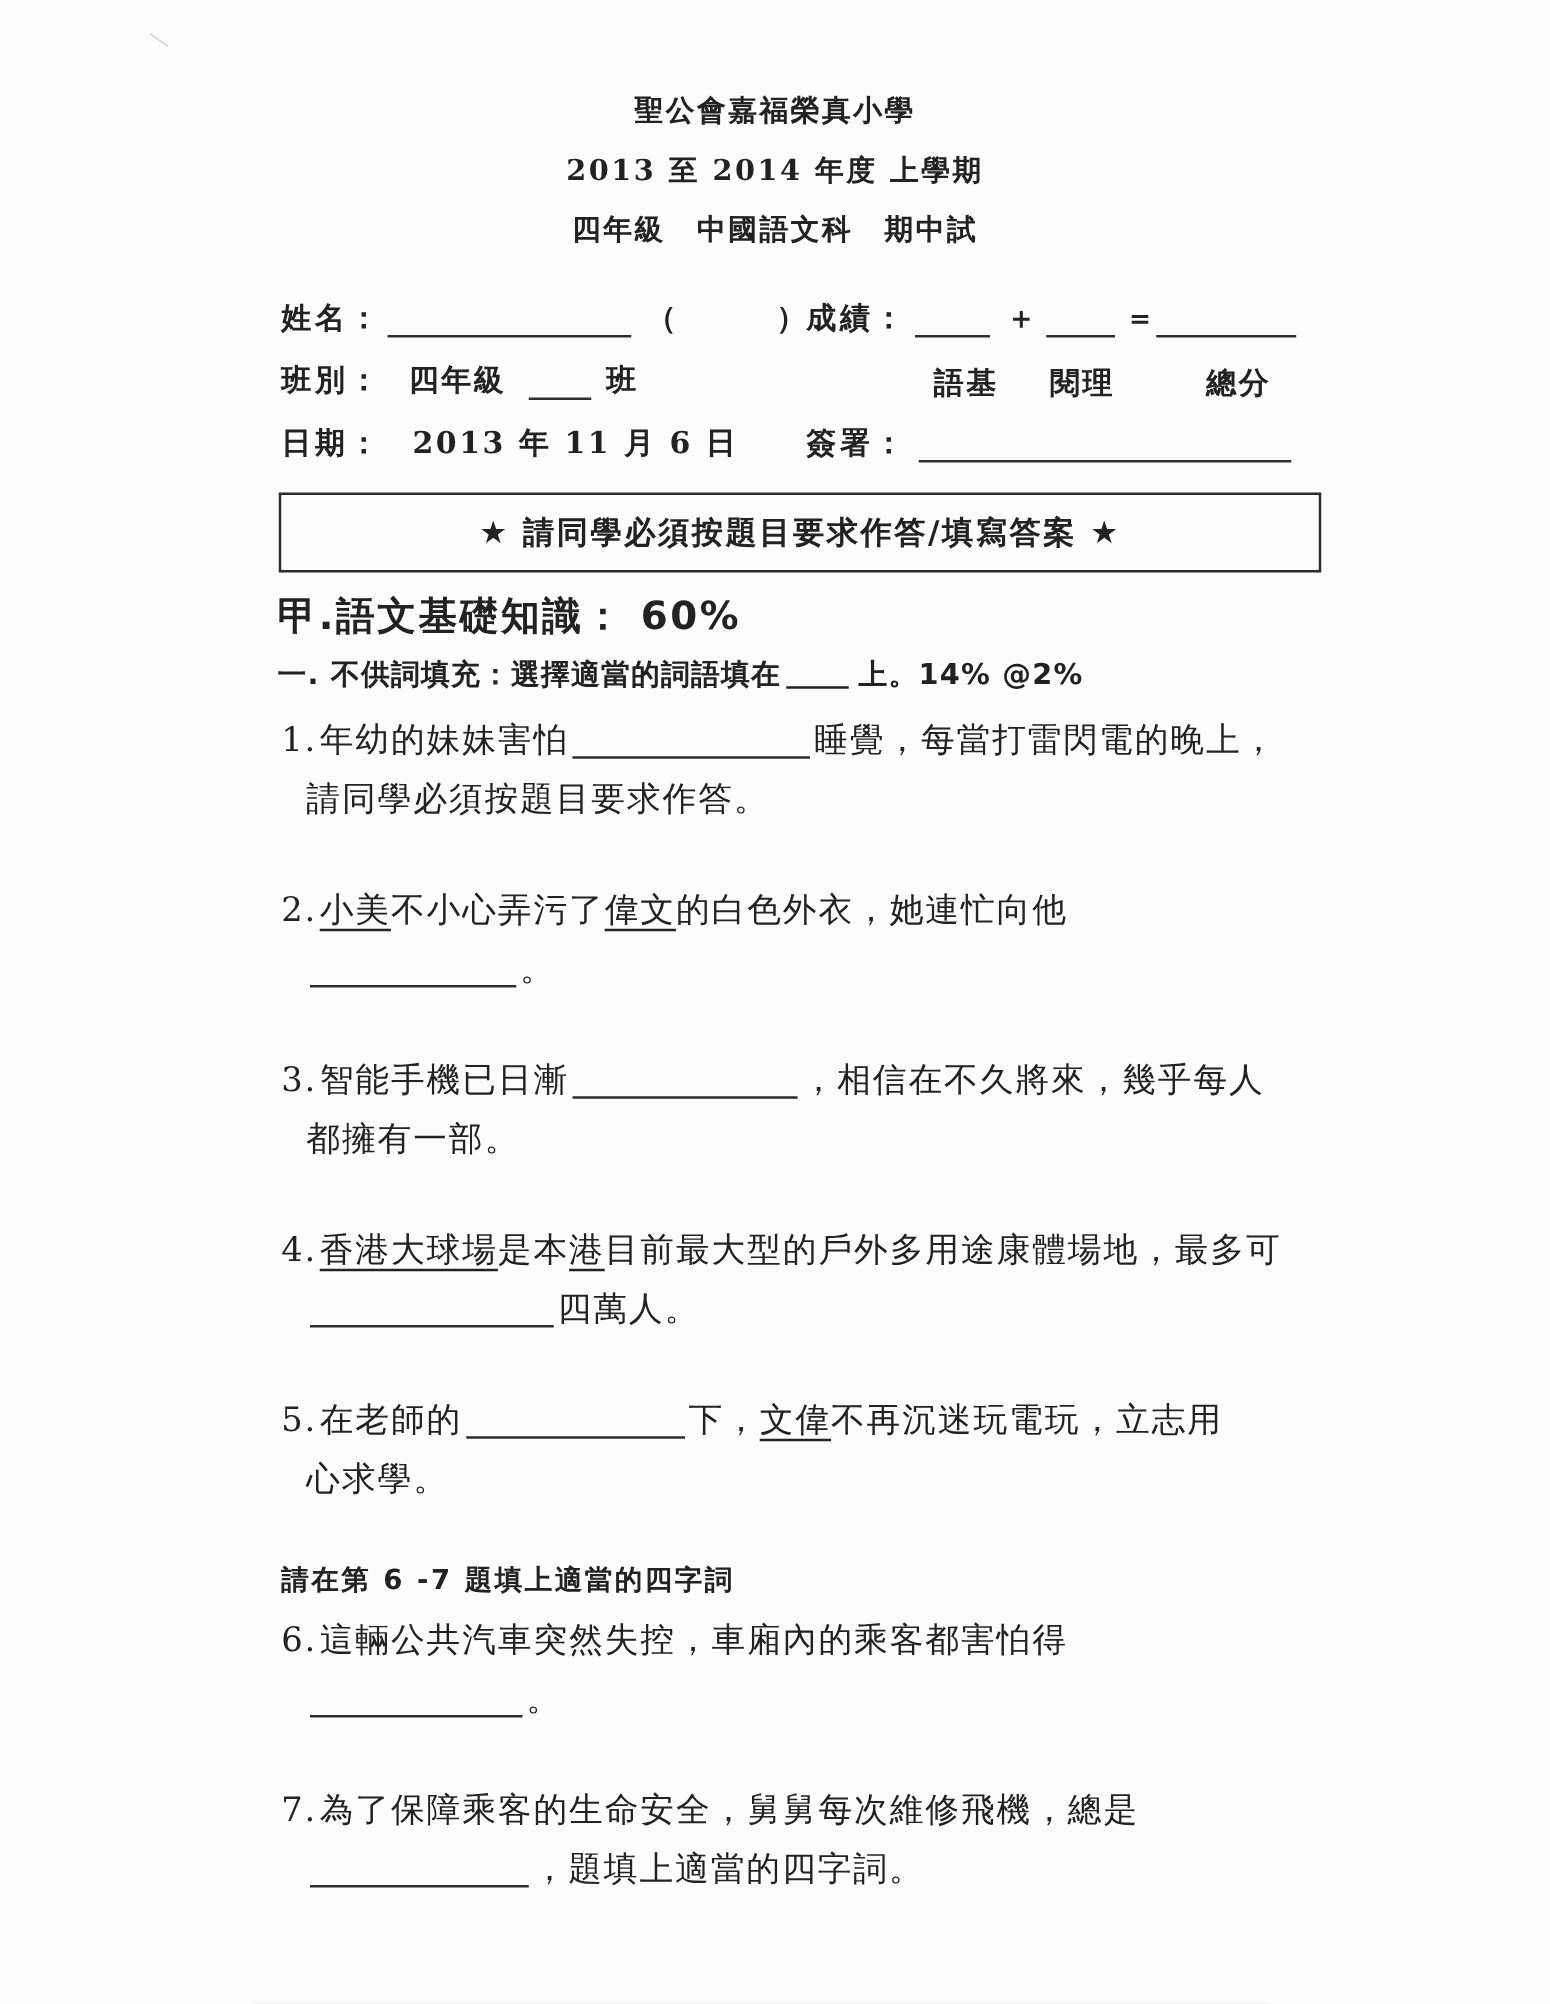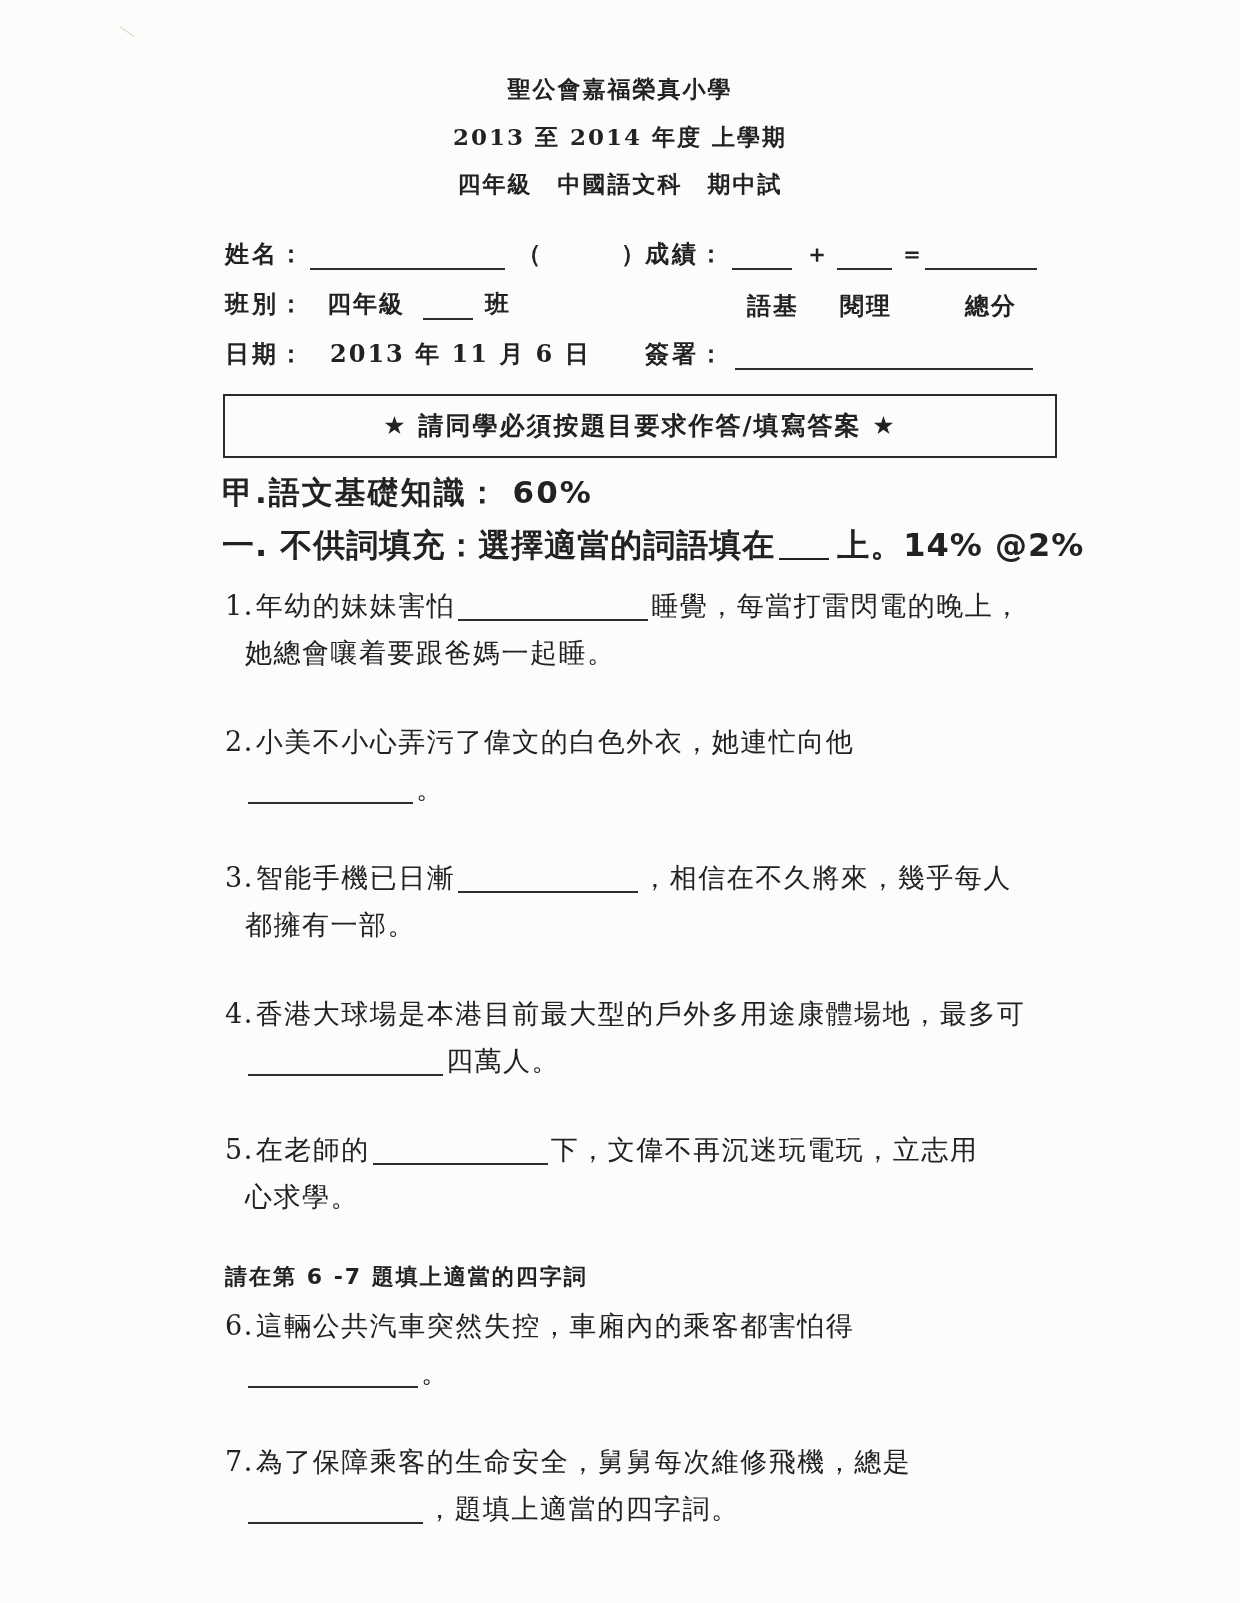--- a/index.html
+++ b/index.html
@@ -32,7 +32,7 @@
   }
   .part1{
     margin:10px 0 0 222px;font-family:"DejaVu Sans","Liberation Sans",sans-serif;
-    font-size:32px;font-weight:bold;letter-spacing:1px;
+    font-size:23px;font-weight:bold;letter-spacing:1px;
   }
   .hblank{display:inline-block;width:50px;height:6px;border-bottom:2.5px solid #222;
     vertical-align:-4px;margin:0 8px 0 4px;}

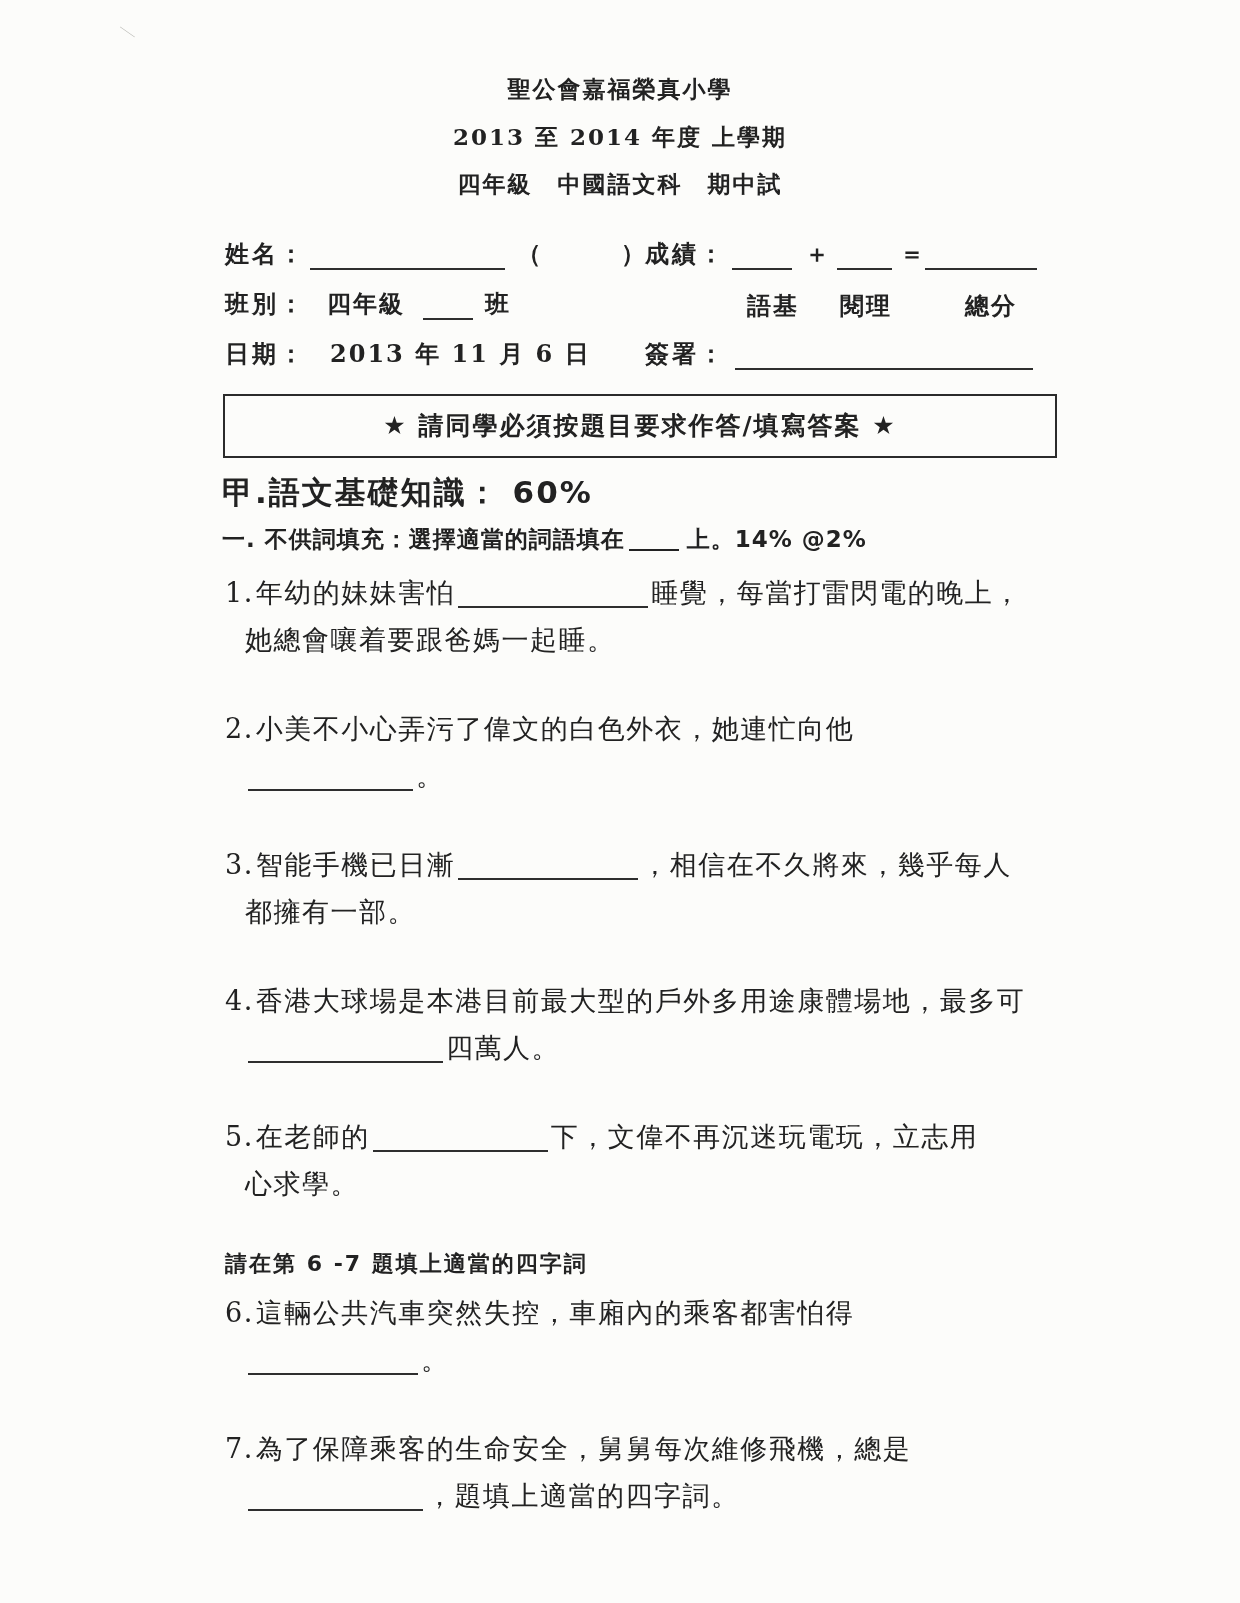--- a/index.html
+++ b/index.html
@@ -107,7 +107,7 @@
   <div class="qwrap" id="q15">
       <div class="question">
         <div class="qline"><span class="qnum">1.</span><span>年幼的妹妹害怕</span><span class="qblank" style="width: 190px;"></span><span>睡覺，每當打雷閃電的晚上，</span></div>
-        <div class="qline cont"><span>她總會嚷着要跟爸媽一起睡。</span></div>
+        <div class="qline cont"><span>請同學必須按題目要求作答。</span></div>
       </div>
       <div class="question">
         <div class="qline"><span class="qnum">2.</span><span class="pnoun">小美</span><span>不小心弄污了</span><span class="pnoun">偉文</span><span>的白色外衣，她連忙向他</span></div>

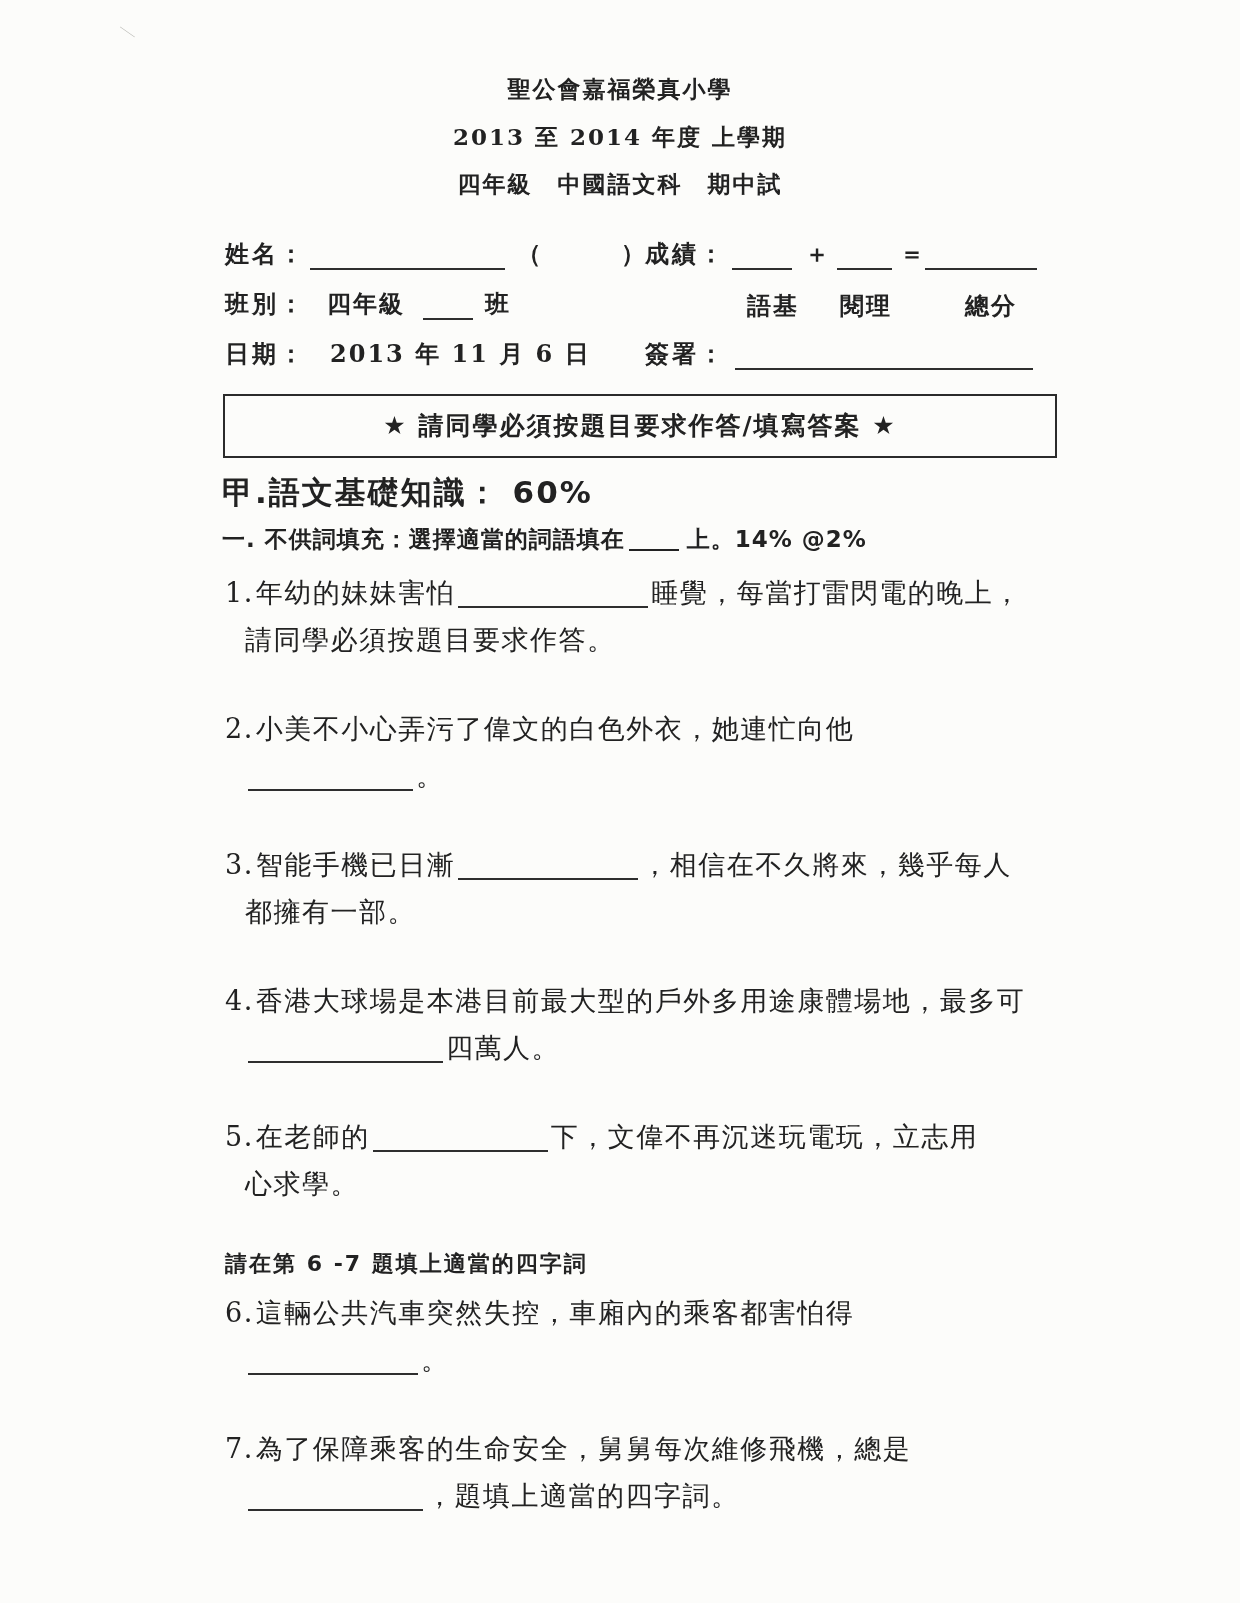--- a/index.html
+++ b/index.html
@@ -48,7 +48,7 @@
   .qnum{margin-right:2px;}
   .qblank{display:inline-block;height:6px;border-bottom:2px solid #2e2e2e;
     vertical-align:-6px;margin:0 3px;}
-  .pnoun{text-underline-offset:6px;text-decoration-thickness:1.5px;}
+  .pnoun{text-decoration:underline;text-underline-offset:6px;text-decoration-thickness:1.5px;}
   
   .scanmark{position:absolute;left:118px;top:18px;color:#b9b9b4;font-size:20px;
     transform:rotate(-25deg);user-select:none;}

